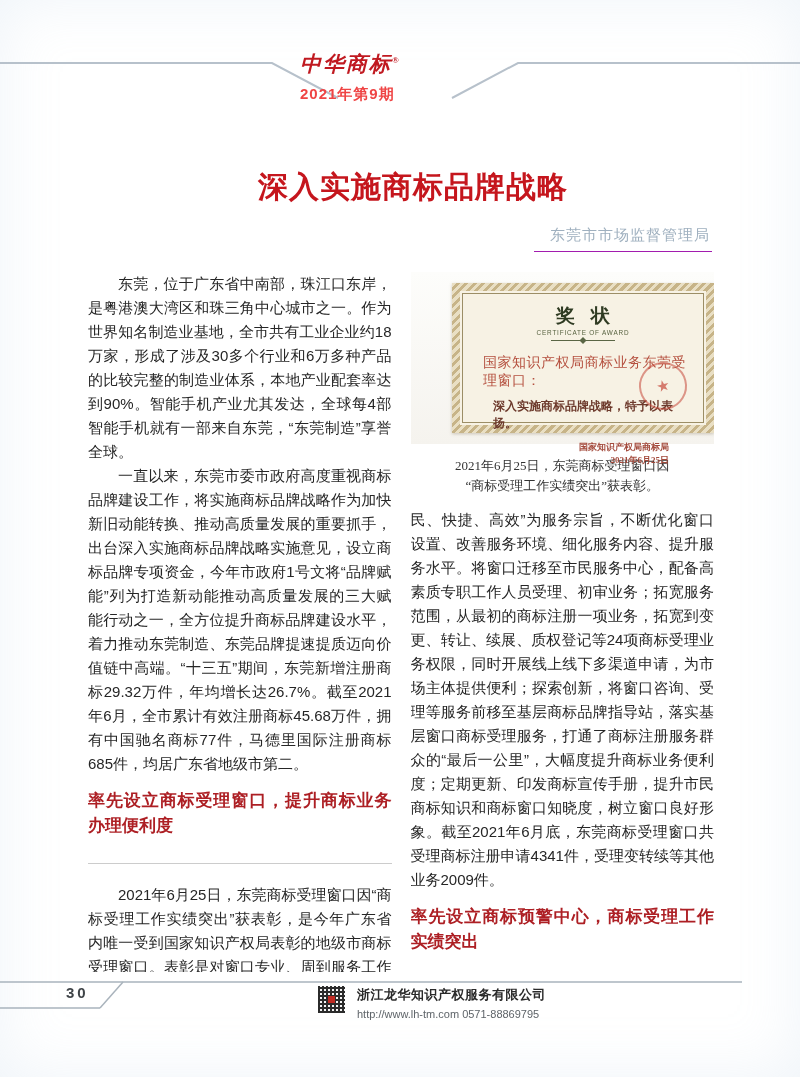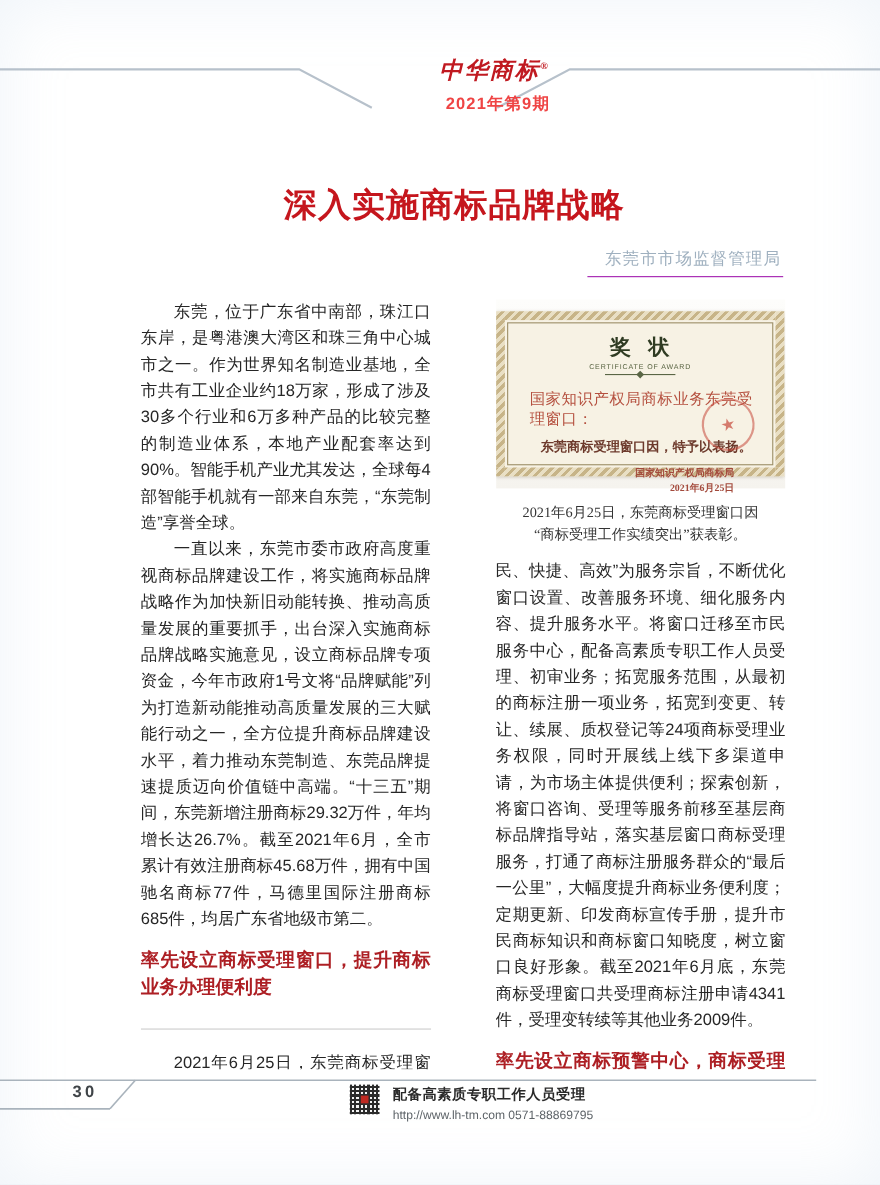--- a/index.html
+++ b/index.html
@@ -12,7 +12,7 @@
   }
   
   .header-rule { position:absolute; top:0; left:0; }
-  .masthead { position:absolute; top:50px; left:300px; width:200px; text-align:right; }
+  .masthead { position:absolute; top:50px; left:300px; width:200px; text-align:left; }
   .mast-logo { font-family:"Liberation Serif", serif; font-style:italic; font-weight:bold;
     font-size:21px; letter-spacing:2px; color:#c01920; }
   .mast-logo sup { font-size:9px; }

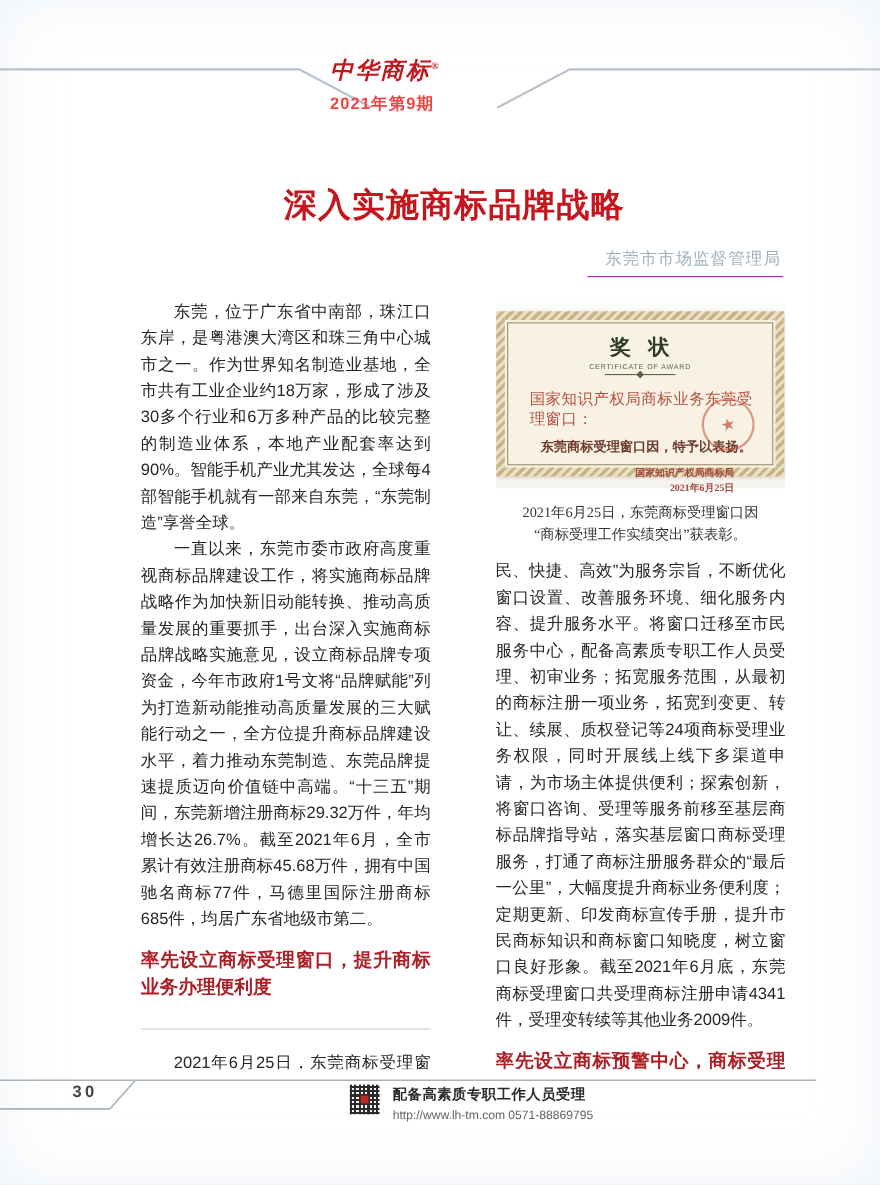--- a/index.html
+++ b/index.html
@@ -26,7 +26,7 @@
   
   .columns { position:absolute; top:272px; left:88px; width:626px; height:700px;
     display:grid; grid-template-columns:1fr 1fr; column-gap:19px; overflow:hidden; }
-  .col { overflow:hidden;margin-left:40px; }
+  .col { overflow:hidden; }
   .body-p { margin:0; font-size:15px; line-height:24px; text-align:justify; color:#262626; }
   .indent { text-indent:2em; }
   .sec-head { margin:12px 0 0 0; padding-bottom:25px; border-bottom:1px solid #cccccc;

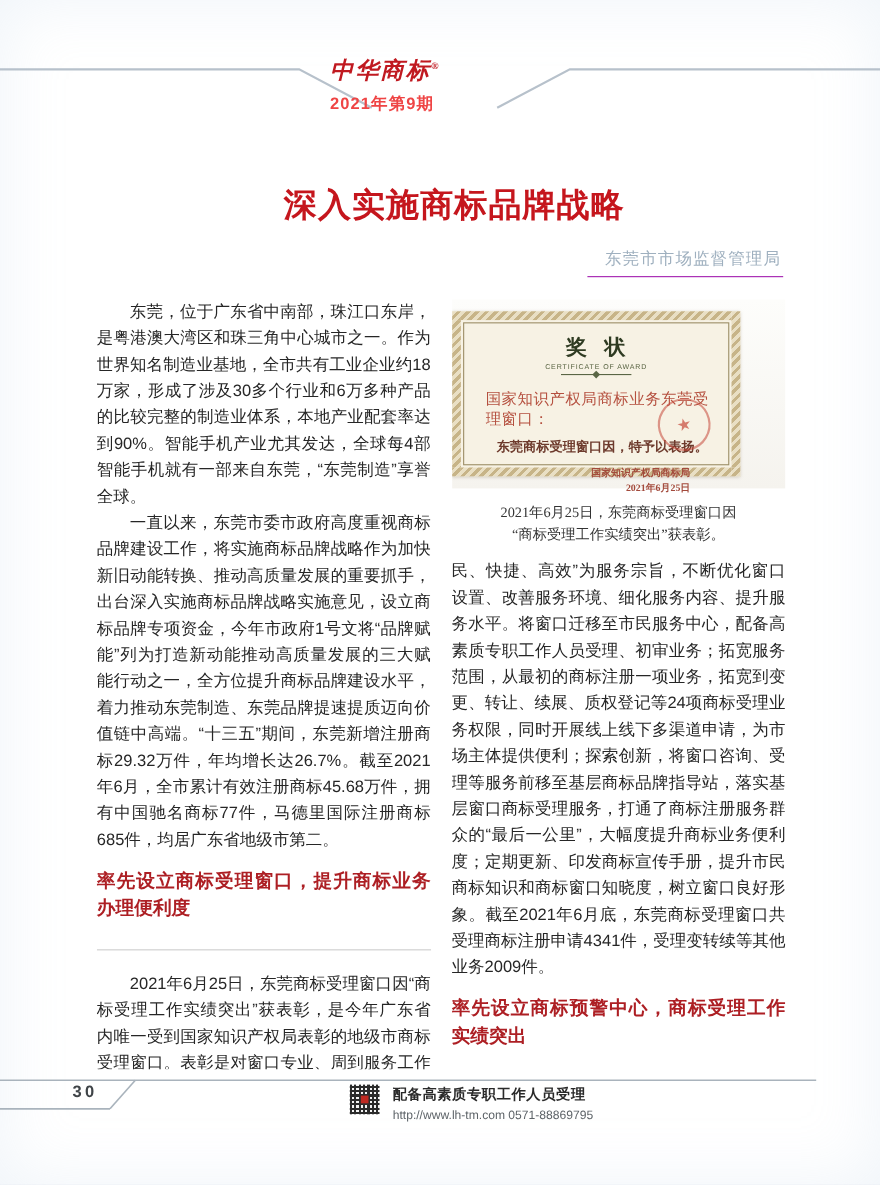--- a/index.html
+++ b/index.html
@@ -36,7 +36,7 @@
   figure.cert-fig { margin:0 0 12px 0; }
   .photo { position:relative; height:172px;
     background:linear-gradient(180deg,#fdfdfb, #f5f3ee);
-    display:flex; align-items:center; justify-content:flex-start; }
+    display:flex; align-items:center; justify-content:flex-end; }
   .cert { position:relative; width:262px; height:150px; box-sizing:border-box;
     background:#f7f2e4;
     border:8px solid #d8c9a4;

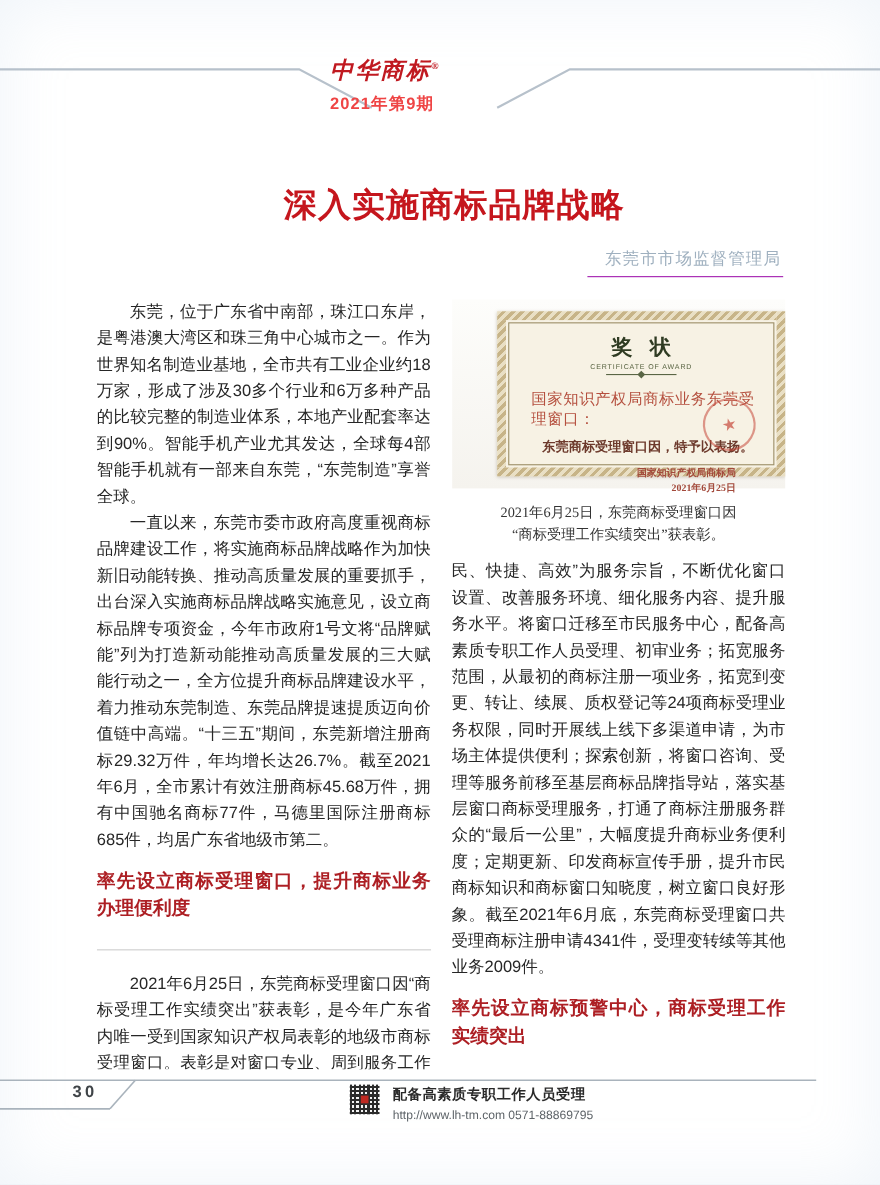--- a/index.html
+++ b/index.html
@@ -113,7 +113,7 @@
               <div class="cert-eng">CERTIFICATE OF AWARD</div>
               <div class="flourish"></div>
               <div class="cert-line1">国家知识产权局商标业务东莞受理窗口：</div>
-              <div class="cert-line2">东莞商标受理窗口因，特予以表扬。</div>
+              <div class="cert-line2">深入实施商标品牌战略，特予以表扬。</div>
               <div class="cert-sign">
                 <div>国家知识产权局商标局</div>
                 <div>2021年6月25日</div>

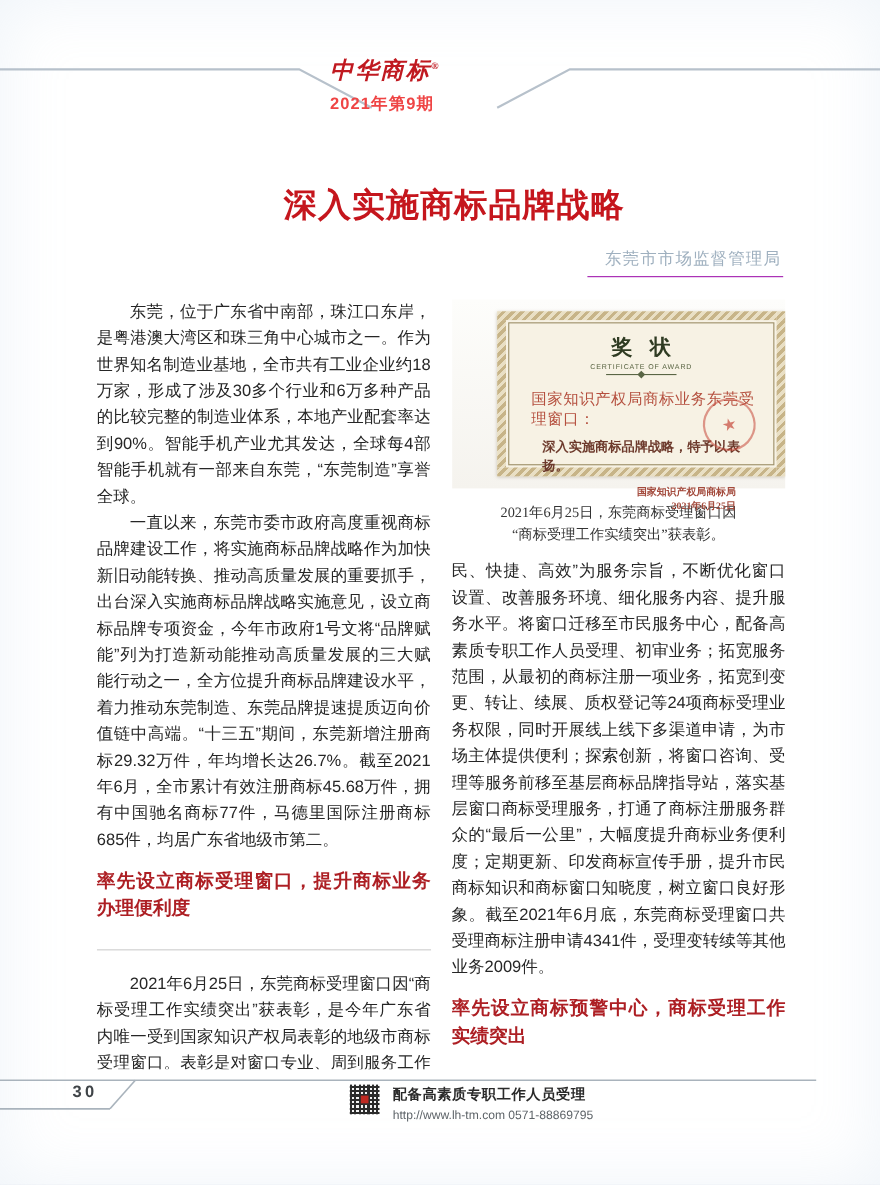--- a/index.html
+++ b/index.html
@@ -147,7 +147,7 @@
   <div class="pub">
     <div class="qr"></div>
     <div class="pub-text">
-      <div class="pub-name">配备高素质专职工作人员受理</div>
+      <div class="pub-name">浙江龙华知识产权服务有限公司</div>
       <div class="pub-contact">http://www.lh-tm.com  0571-88869795</div>
     </div>
   </div>

